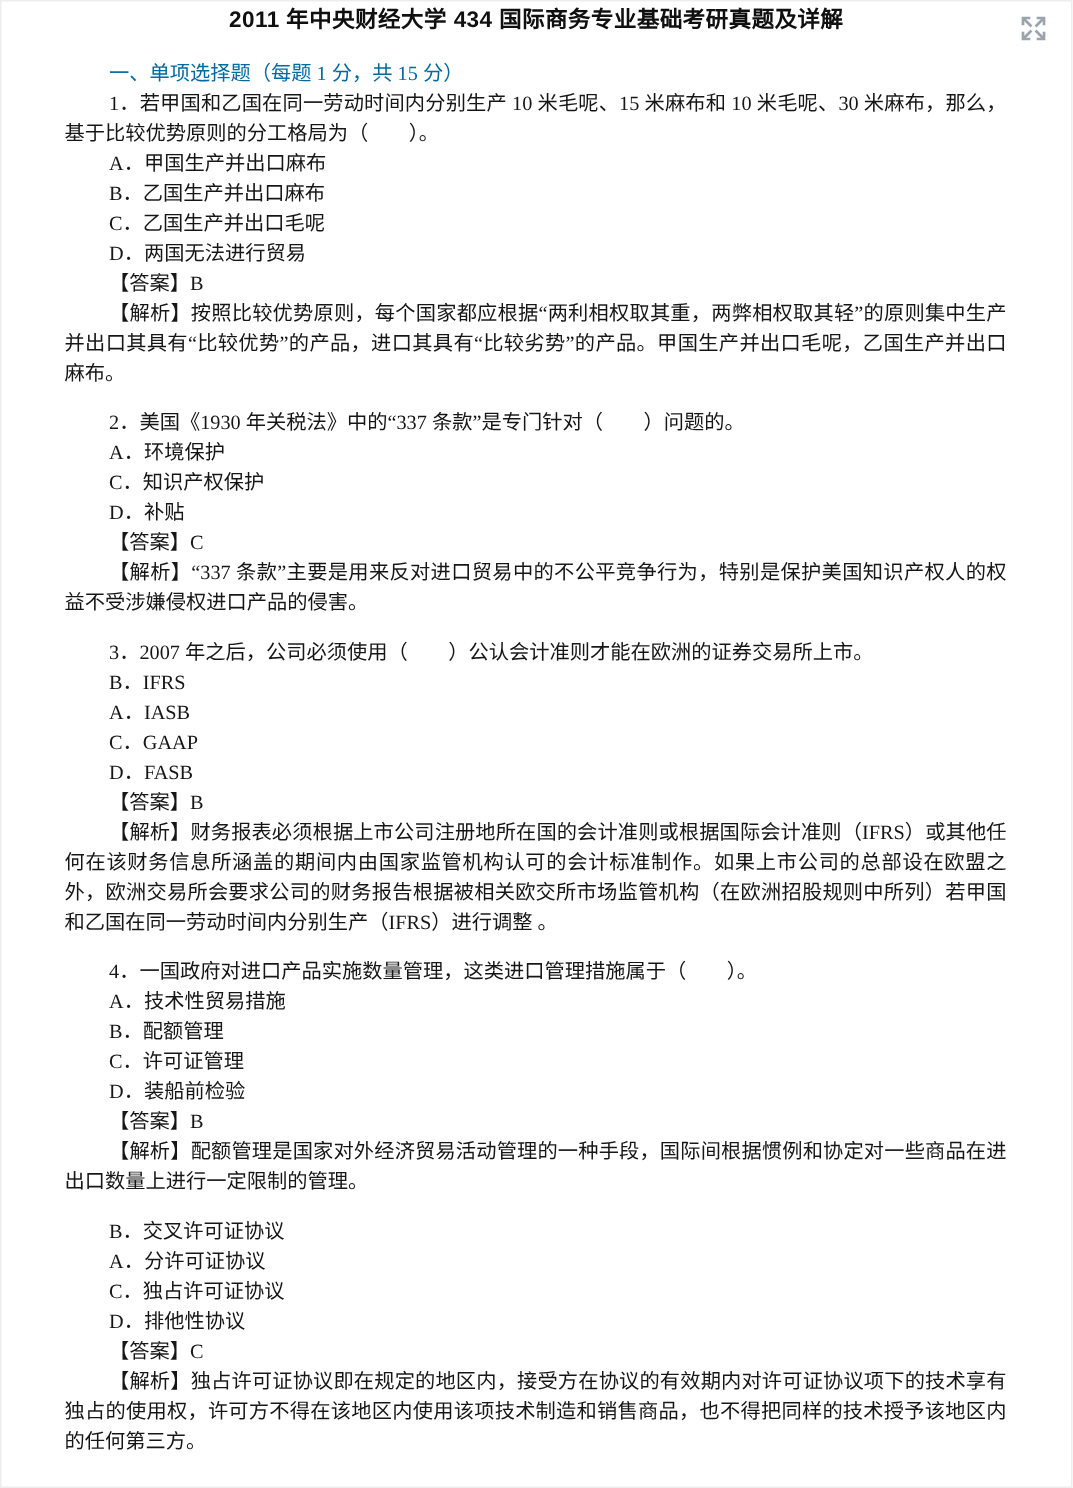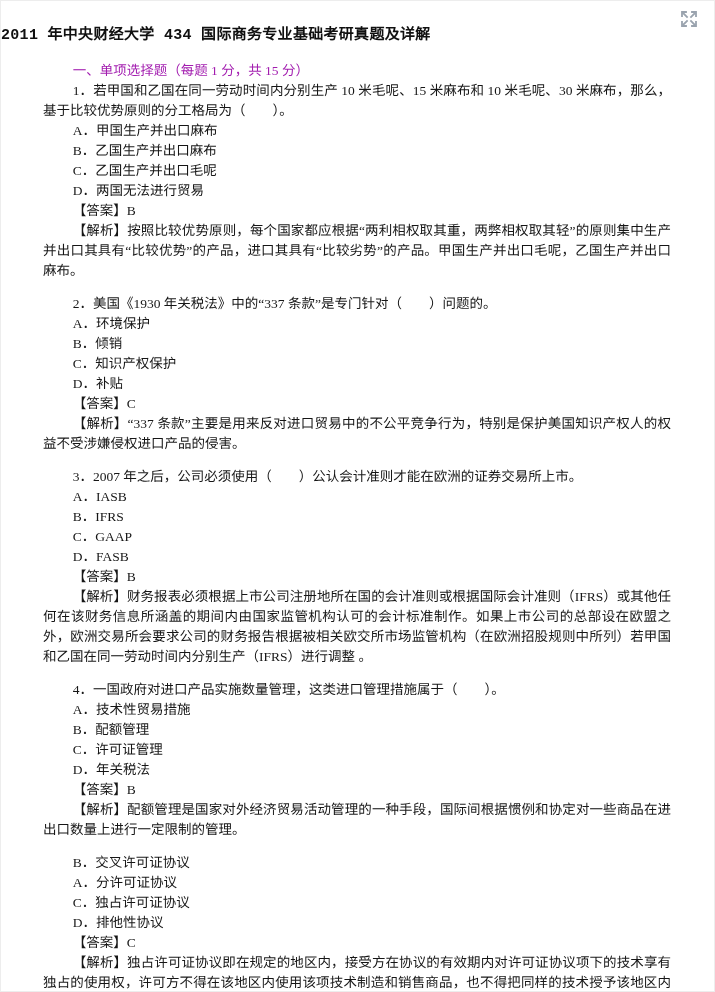--- a/index.html
+++ b/index.html
@@ -25,8 +25,8 @@
   .fullscreen-btn svg { display: block; width: 20px; height: 20px; }
   .doc-title {
     margin: 0;
-    padding-top: 21px;
-    font-family: Liberation Mono, monospace;
+    text-align: center;
+    font-family: Liberation Sans, sans-serif;
     font-size: 15px;
     font-weight: 700;
     color: #101010;

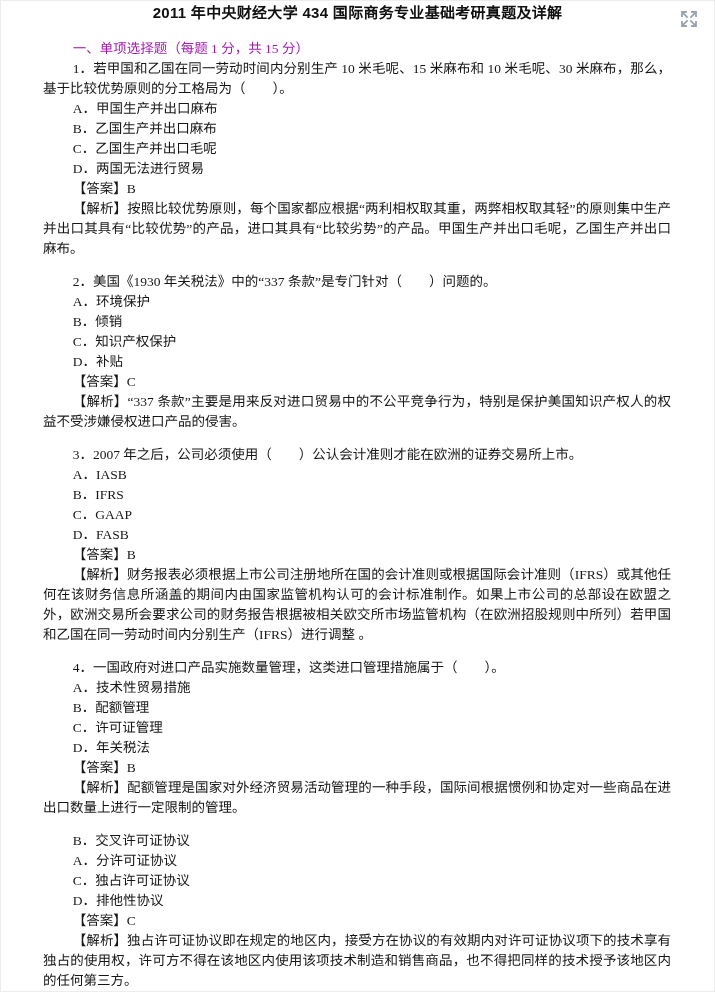--- a/index.html
+++ b/index.html
@@ -44,7 +44,7 @@
     margin: 0;
     text-indent: 2.2em;
   }
-  .section-heading { color: #a21caf; }
+  .section-heading { color: #0369a1; }
   .question { margin-top: 13px; }
   .question:first-child { margin-top: 0; }
 </style>

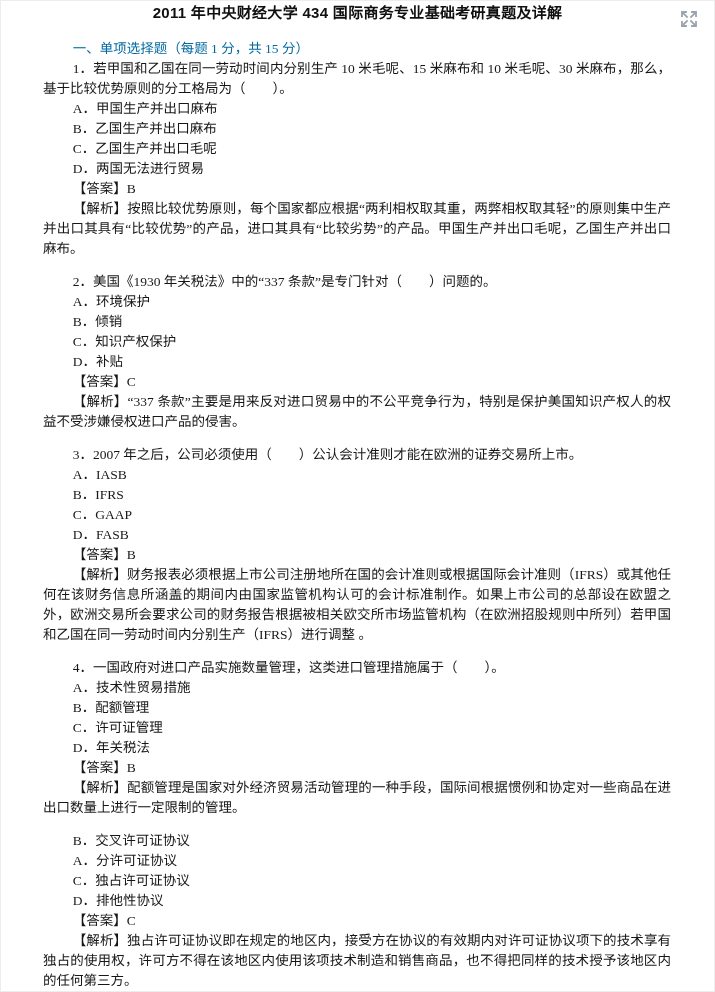--- a/index.html
+++ b/index.html
@@ -83,7 +83,6 @@
         <div class="question">
           <p class="q-text">2．美国《1930 年关税法》中的“337 条款”是专门针对（　　）问题的。</p>
           <p class="q-option">A．环境保护</p>
-          <p class="q-option">B．倾销</p>
           <p class="q-option">C．知识产权保护</p>
           <p class="q-option">D．补贴</p>
           <p class="q-answer">【答案】C</p>

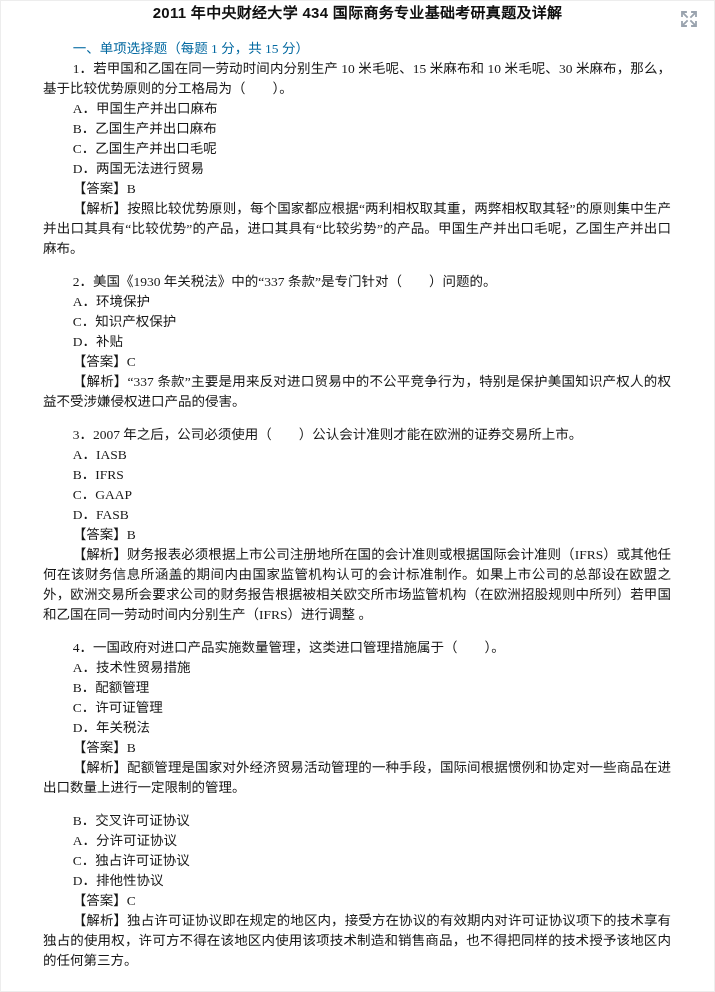--- a/index.html
+++ b/index.html
@@ -90,8 +90,8 @@
         </div>
         <div class="question">
           <p class="q-text">3．2007 年之后，公司必须使用（　　）公认会计准则才能在欧洲的证券交易所上市。</p>
+          <p class="q-option">B．IFRS</p>
           <p class="q-option">A．IASB</p>
-          <p class="q-option">B．IFRS</p>
           <p class="q-option">C．GAAP</p>
           <p class="q-option">D．FASB</p>
           <p class="q-answer">【答案】B</p>

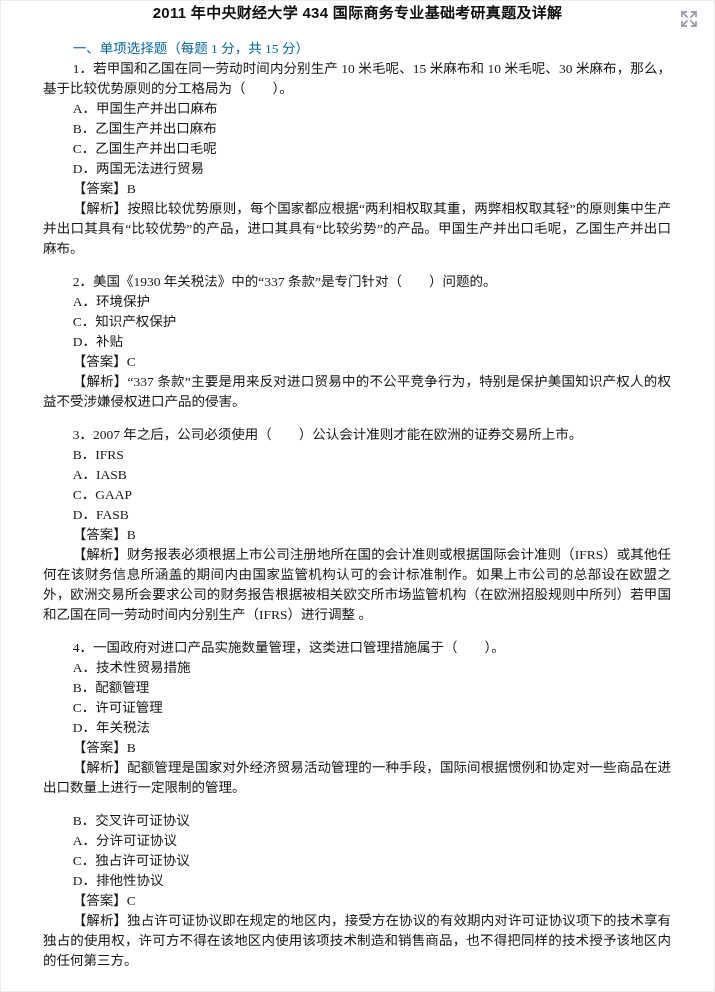--- a/index.html
+++ b/index.html
@@ -102,7 +102,7 @@
           <p class="q-option">A．技术性贸易措施</p>
           <p class="q-option">B．配额管理</p>
           <p class="q-option">C．许可证管理</p>
-          <p class="q-option">D．年关税法</p>
+          <p class="q-option">D．装船前检验</p>
           <p class="q-answer">【答案】B</p>
           <p class="q-explanation">【解析】配额管理是国家对外经济贸易活动管理的一种手段，国际间根据惯例和协定对一些商品在进出口数量上进行一定限制的管理。</p>
         </div>

